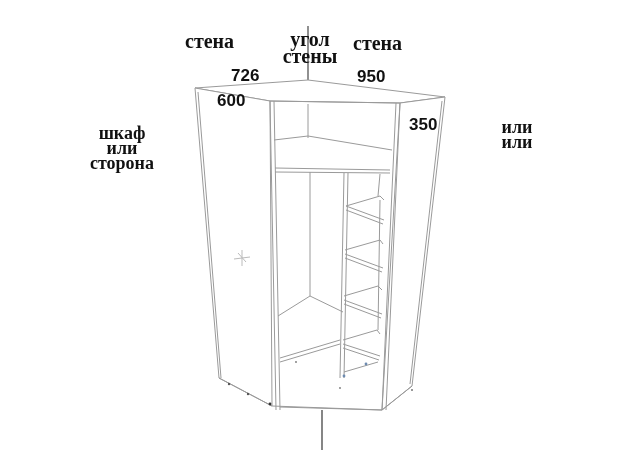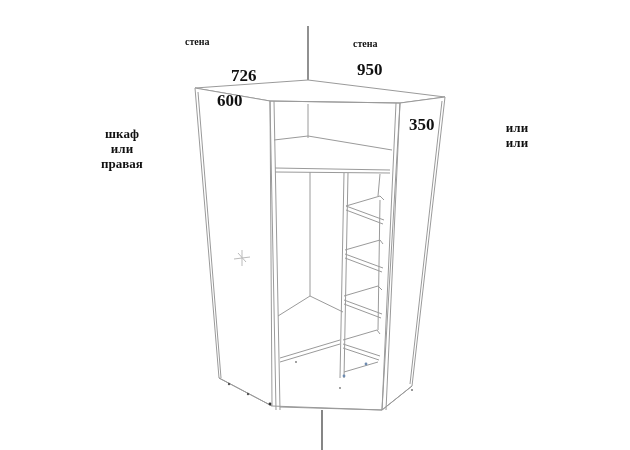--- a/index.html
+++ b/index.html
@@ -25,7 +25,7 @@
       font-family: "Liberation Serif", "DejaVu Serif", serif;
       font-weight: bold;
       color: #111111;
-      font-size: 10px;
+      font-size: 20px;
       line-height: 17px;
       white-space: nowrap;
     }

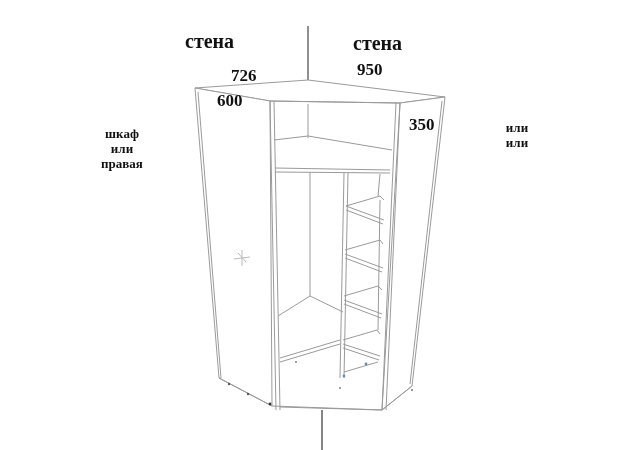--- a/index.html
+++ b/index.html
@@ -136,6 +136,10 @@
   </svg>
 
   <div class="lbl" style="left:185px;top:33px;">стена</div>
+  <div class="lbl center" style="left:280px;top:31px;width:60px;">
+    <div>угол</div>
+    <div>стены</div>
+  </div>
   <div class="lbl" style="left:353px;top:35px;">стена</div>
 
   <div class="dim" style="left:231px;top:67px;">726</div>

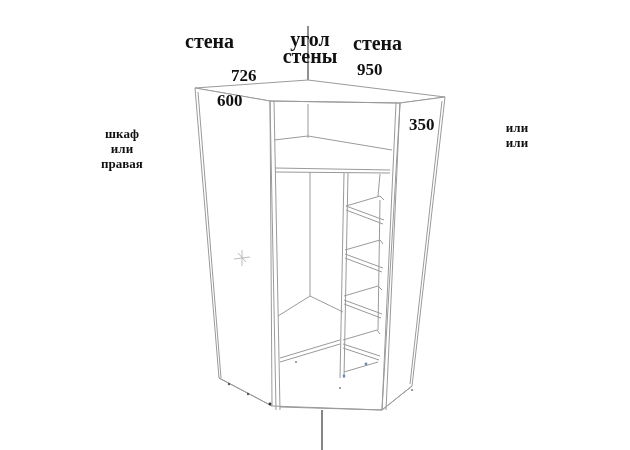--- a/index.html
+++ b/index.html
@@ -42,7 +42,7 @@
     }
     .dim {
       position: absolute;
-      font-family: Liberation Serif, serif;
+      font-family: Liberation Sans, sans-serif;
       font-weight: bold;
       color: #111111;
       font-size: 17px;

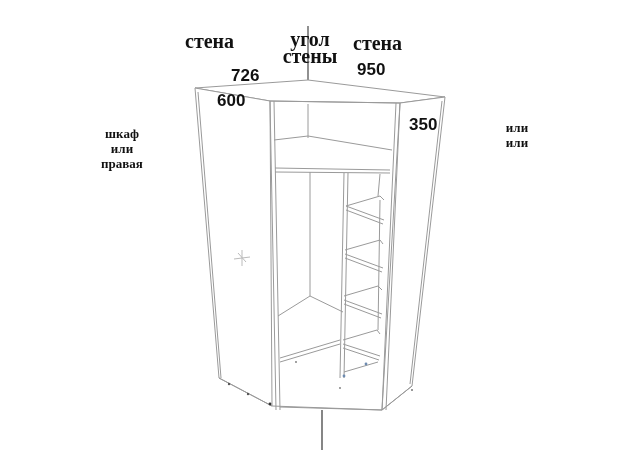--- a/index.html
+++ b/index.html
@@ -143,7 +143,7 @@
   <div class="lbl" style="left:353px;top:35px;">стена</div>
 
   <div class="dim" style="left:231px;top:67px;">726</div>
-  <div class="dim" style="left:357px;top:61px;">950</div>
+  <div class="dim" style="left:357px;top:68px;">950</div>
   <div class="dim" style="left:217px;top:92px;">600</div>
   <div class="dim" style="left:409px;top:116px;">350</div>
 

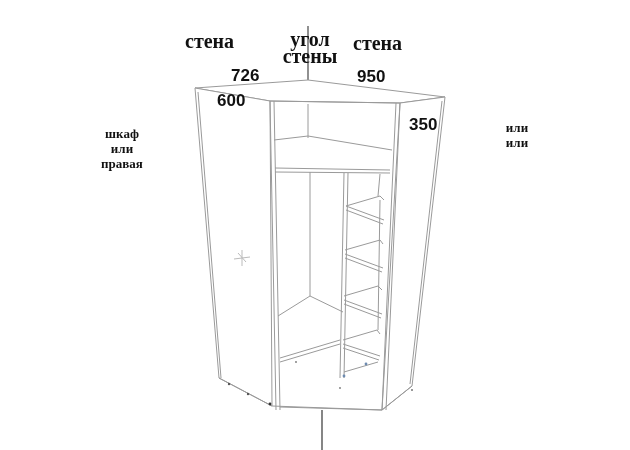--- a/index.html
+++ b/index.html
@@ -35,7 +35,7 @@
       font-family: "Liberation Serif", "DejaVu Serif", serif;
       font-weight: bold;
       color: #111111;
-      font-size: 13px;
+      font-size: 18px;
       line-height: 15px;
       text-align: center;
       white-space: nowrap;

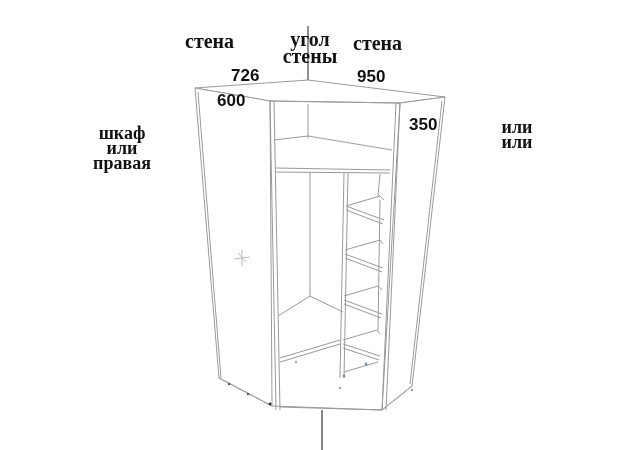--- a/index.html
+++ b/index.html
@@ -150,7 +150,7 @@
   <div class="note" style="left:82px;top:126px;width:80px;">
     <div>шкаф</div>
     <div>или</div>
-    <div>правая</div>
+    <div>сторона</div>
   </div>
 
   <div class="note" style="left:452px;top:120px;width:130px;">

